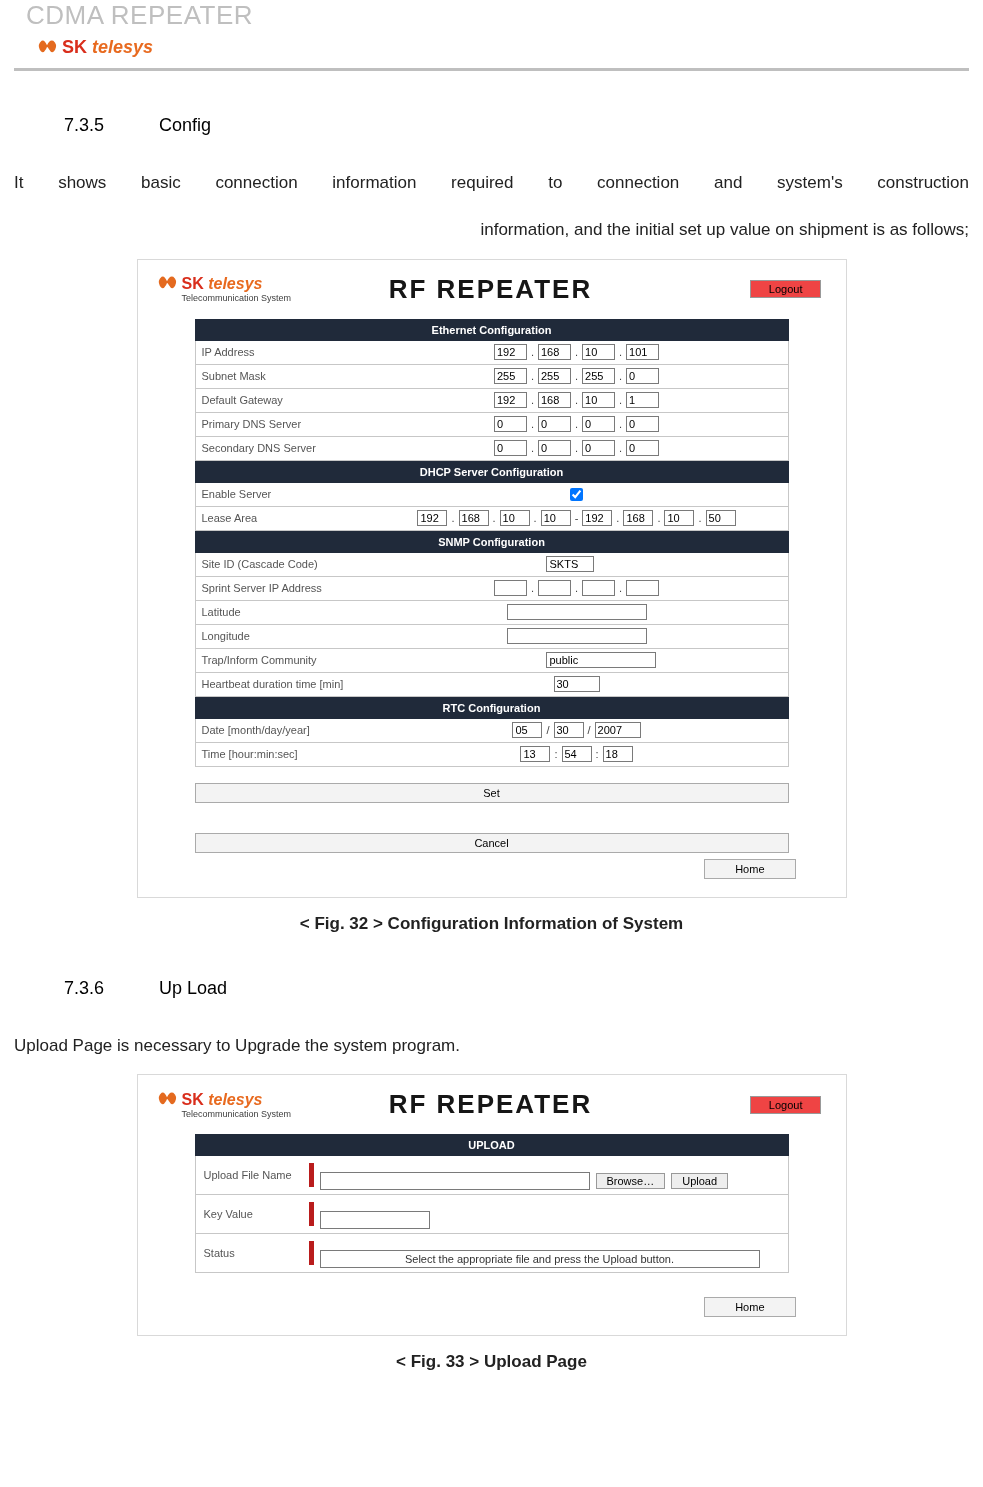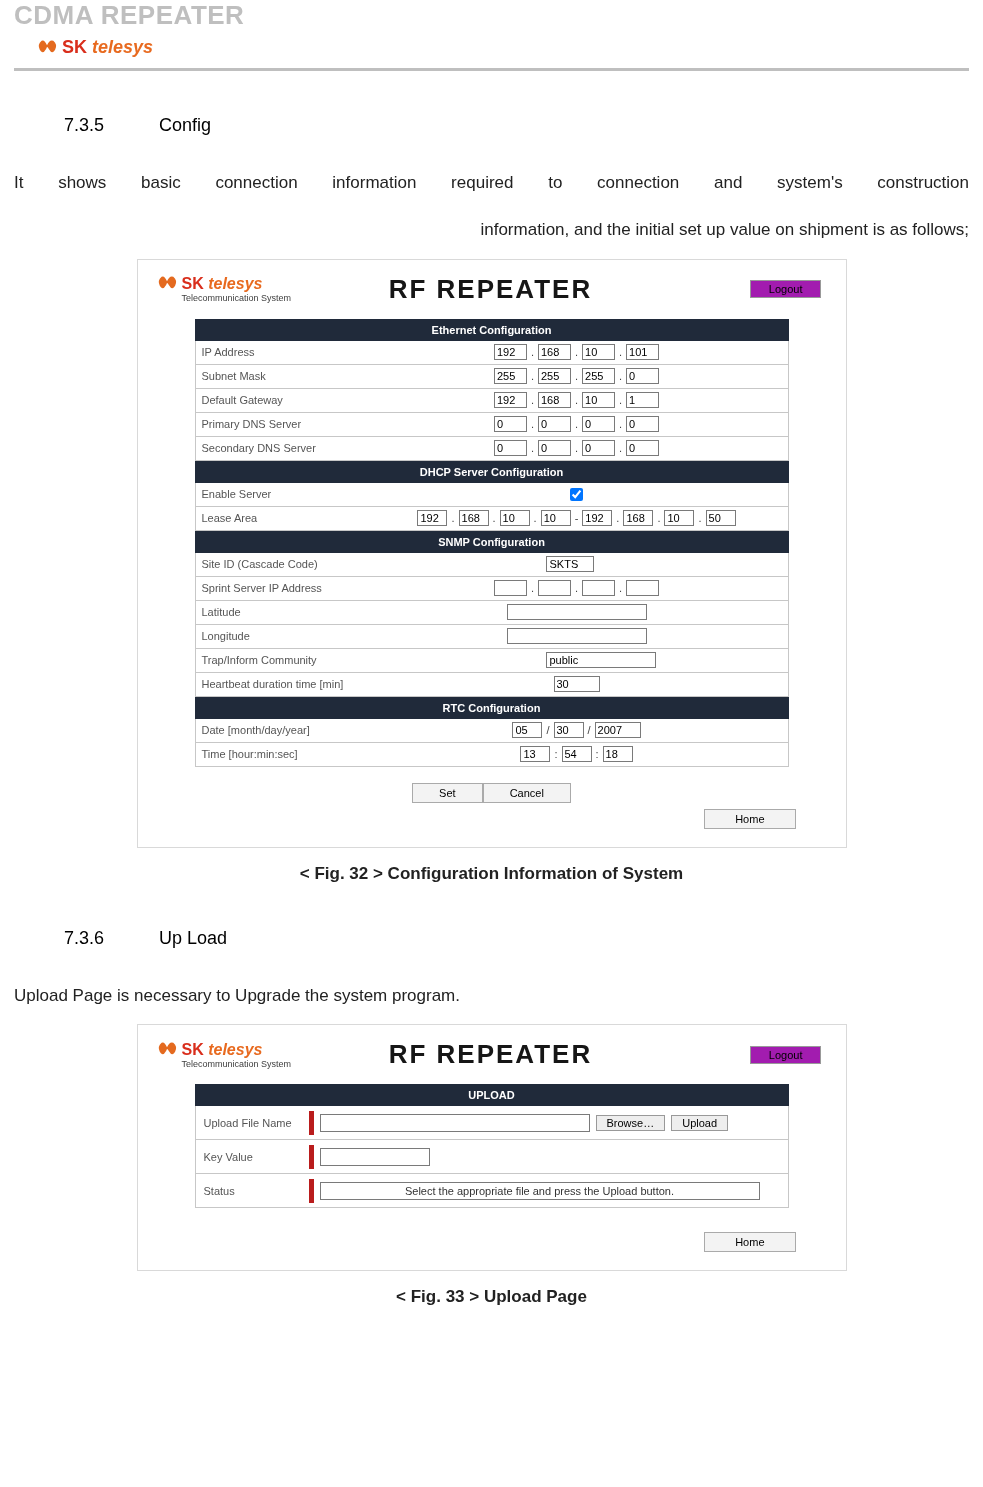--- a/index.html
+++ b/index.html
@@ -8,7 +8,7 @@
 
   
   .doc-header { }
-  .doc-title { color:#bfbfbf; font-weight:700; font-size:26px; letter-spacing:0.5px; }
+  .doc-title { color:#bfbfbf; font-weight:400; font-size:26px; letter-spacing:0.5px;margin-left:12px; }
   .logo-row { display:flex; align-items:center; gap:4px; margin-top:6px; margin-left:22px; }
   .sk-text { font-weight:700; font-size:18px; }
   .sk-text .sk { color:#d92e1c; }

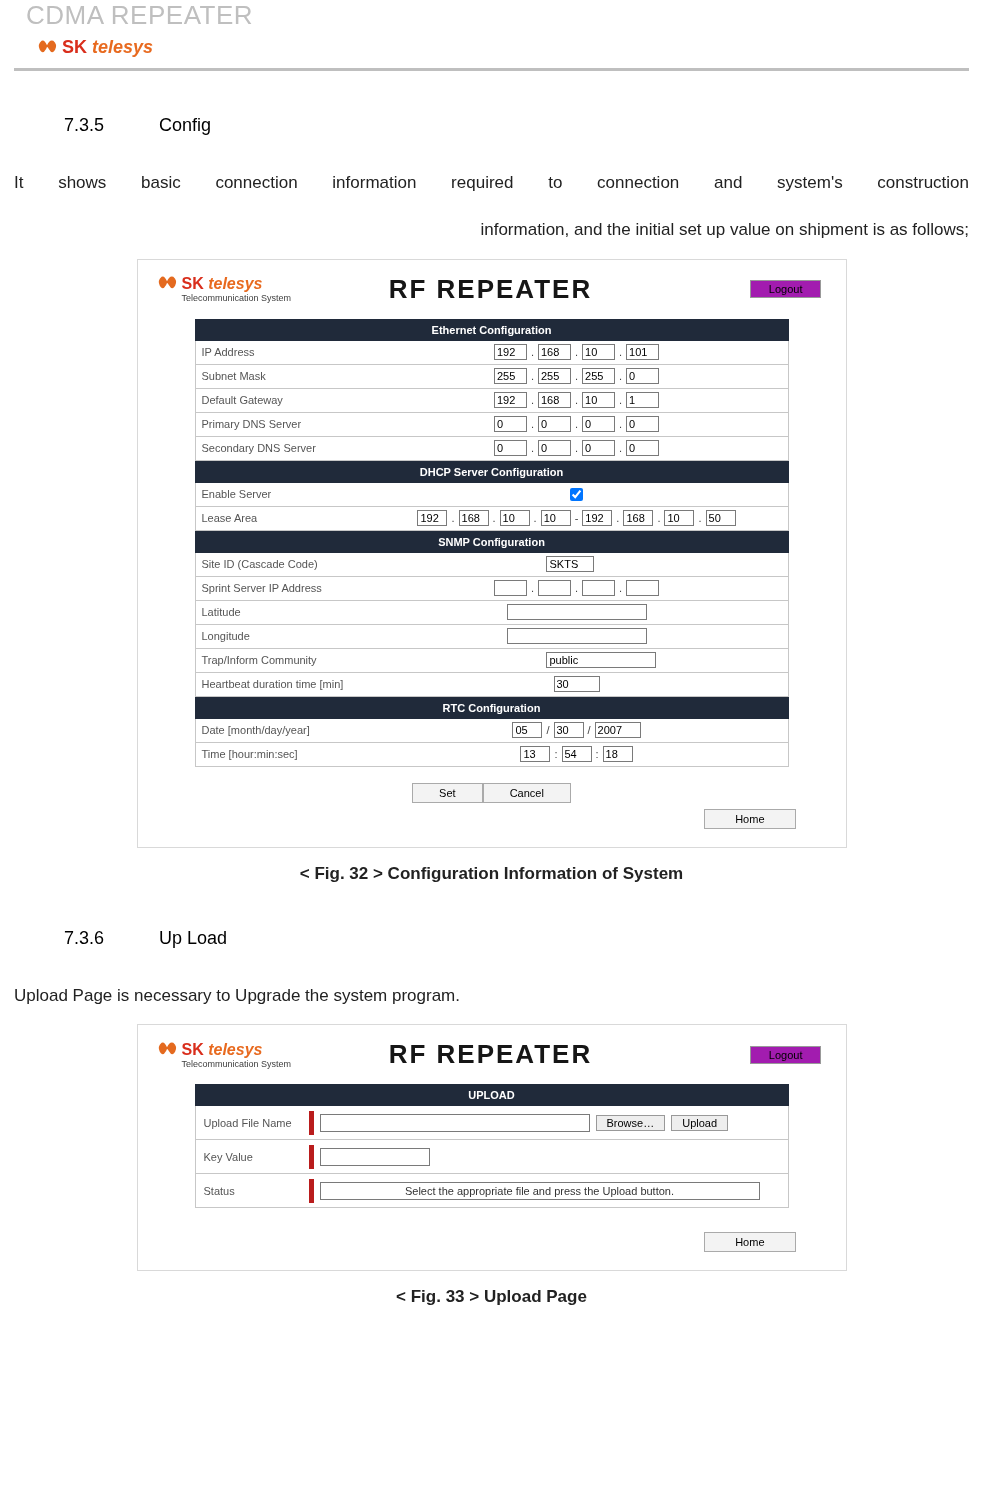--- a/index.html
+++ b/index.html
@@ -29,7 +29,7 @@
   .shot-logo-sub { display:block; font-size:9px; font-weight:400; color:#404040; }
   .shot-logo-text { font-size:16px; font-weight:700; }
   .shot-title { font-size:26px; font-weight:700; letter-spacing:2px; color:#161616; margin-left:-60px; }
-  .shot-btn { font-size:11px; background:#a21caf; border:1px solid #999; padding:2px 18px; cursor:pointer; }
+  .shot-btn { font-size:11px; background:#ef4444; border:1px solid #999; padding:2px 18px; cursor:pointer; }
 
   .panel { width:594px; margin:6px auto 0 auto; font-size:11px; }
   .panel-head { background:#202a3a; color:#fff; font-weight:700; text-align:center; padding:4px 0; border:1px solid #202a3a; }

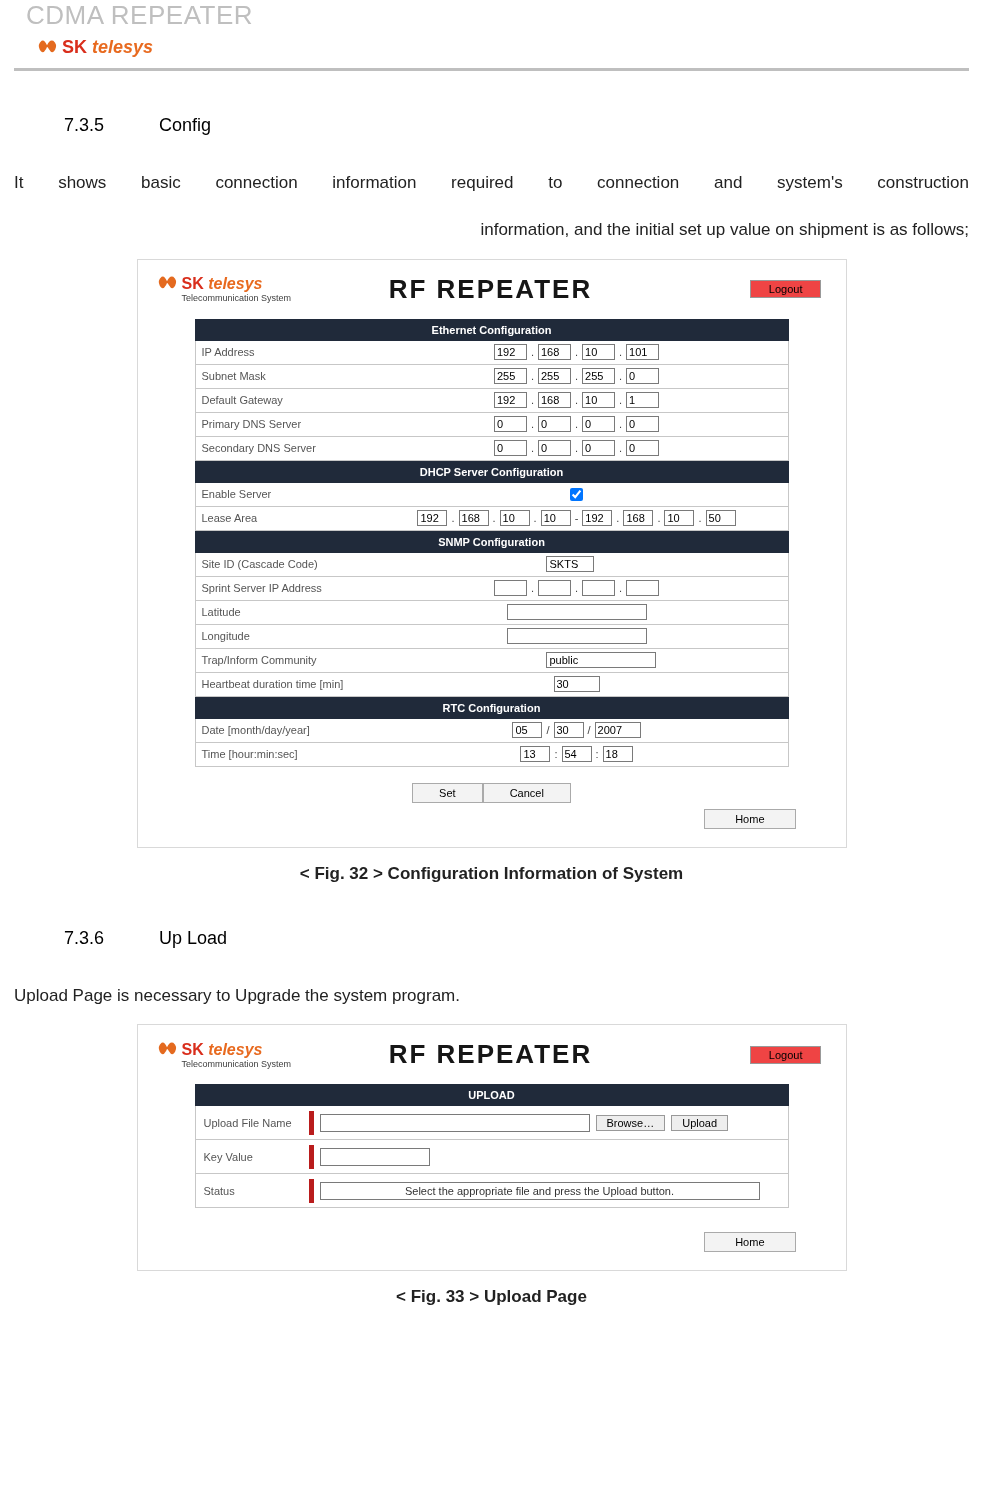--- a/index.html
+++ b/index.html
@@ -43,7 +43,7 @@
   input.txttiny { width:30px; height:16px; font-size:11px; border:1px solid #7a7a7a; padding:0 2px; }
   input.txtid  { width:48px; height:16px; font-size:11px; border:1px solid #7a7a7a; padding:0 3px; }
   .sep { font-size:11px; color:#444; padding:0 2px; }
-  .centerblk { display:flex; justify-content:center; margin:16px 0 4px 0; }
+  .centerblk { display:flex; justify-content:center; gap:30px; margin:16px 0 4px 0;flex-direction:column; }
   .ghostbtn { font-size:11px; border:1px solid #aaa; background:#f3f3f3; padding:3px 26px; cursor:pointer; }
   .homebar { display:flex; justify-content:flex-end; margin:6px 44px 0 0; }
   .dot { font-size:11px; color:#444; padding:0 2px; }

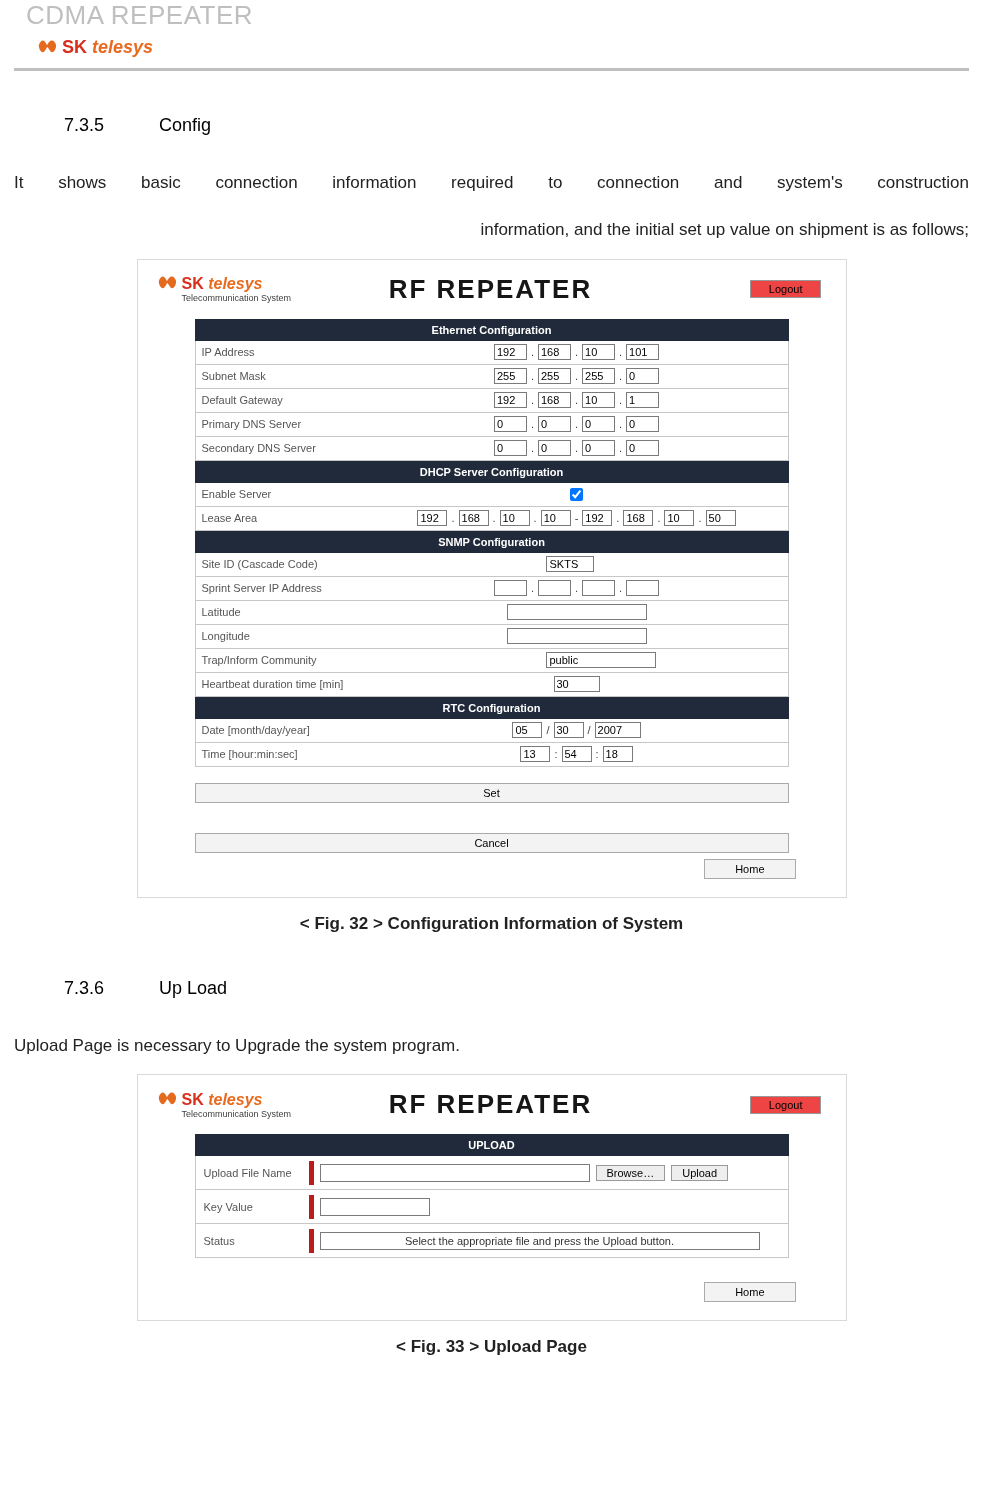--- a/index.html
+++ b/index.html
@@ -53,7 +53,7 @@
   .panel2-head { background:#202a3a; color:#fff; font-weight:700; text-align:center; padding:5px 0; }
   .urow { display:flex; align-items:center; border:1px solid #c7c7c7; border-top:none; min-height:34px; }
   .urow .lbl2 { width:118px; padding:6px 8px; color:#555; border-right:5px solid #b91c1c; }
-  .urow .val2 { flex:1; display:flex; align-items:center; padding:4px 6px; gap:6px; }
+  .urow .val2 { flex:1; display:flex; align-items:center; padding:4px 6px; gap:6px;margin-top:12px; }
   input.txtlong { width:270px; height:18px; font-size:11px; border:1px solid #7a7a7a; padding:0 3px; }
   input.txtkey  { width:110px; height:18px; font-size:11px; border:1px solid #7a7a7a; padding:0 3px; }
   input.txtstatus { width:440px; height:18px; font-size:11px; border:1px solid #7a7a7a; padding:0 3px; color:#333;text-align:center; }

